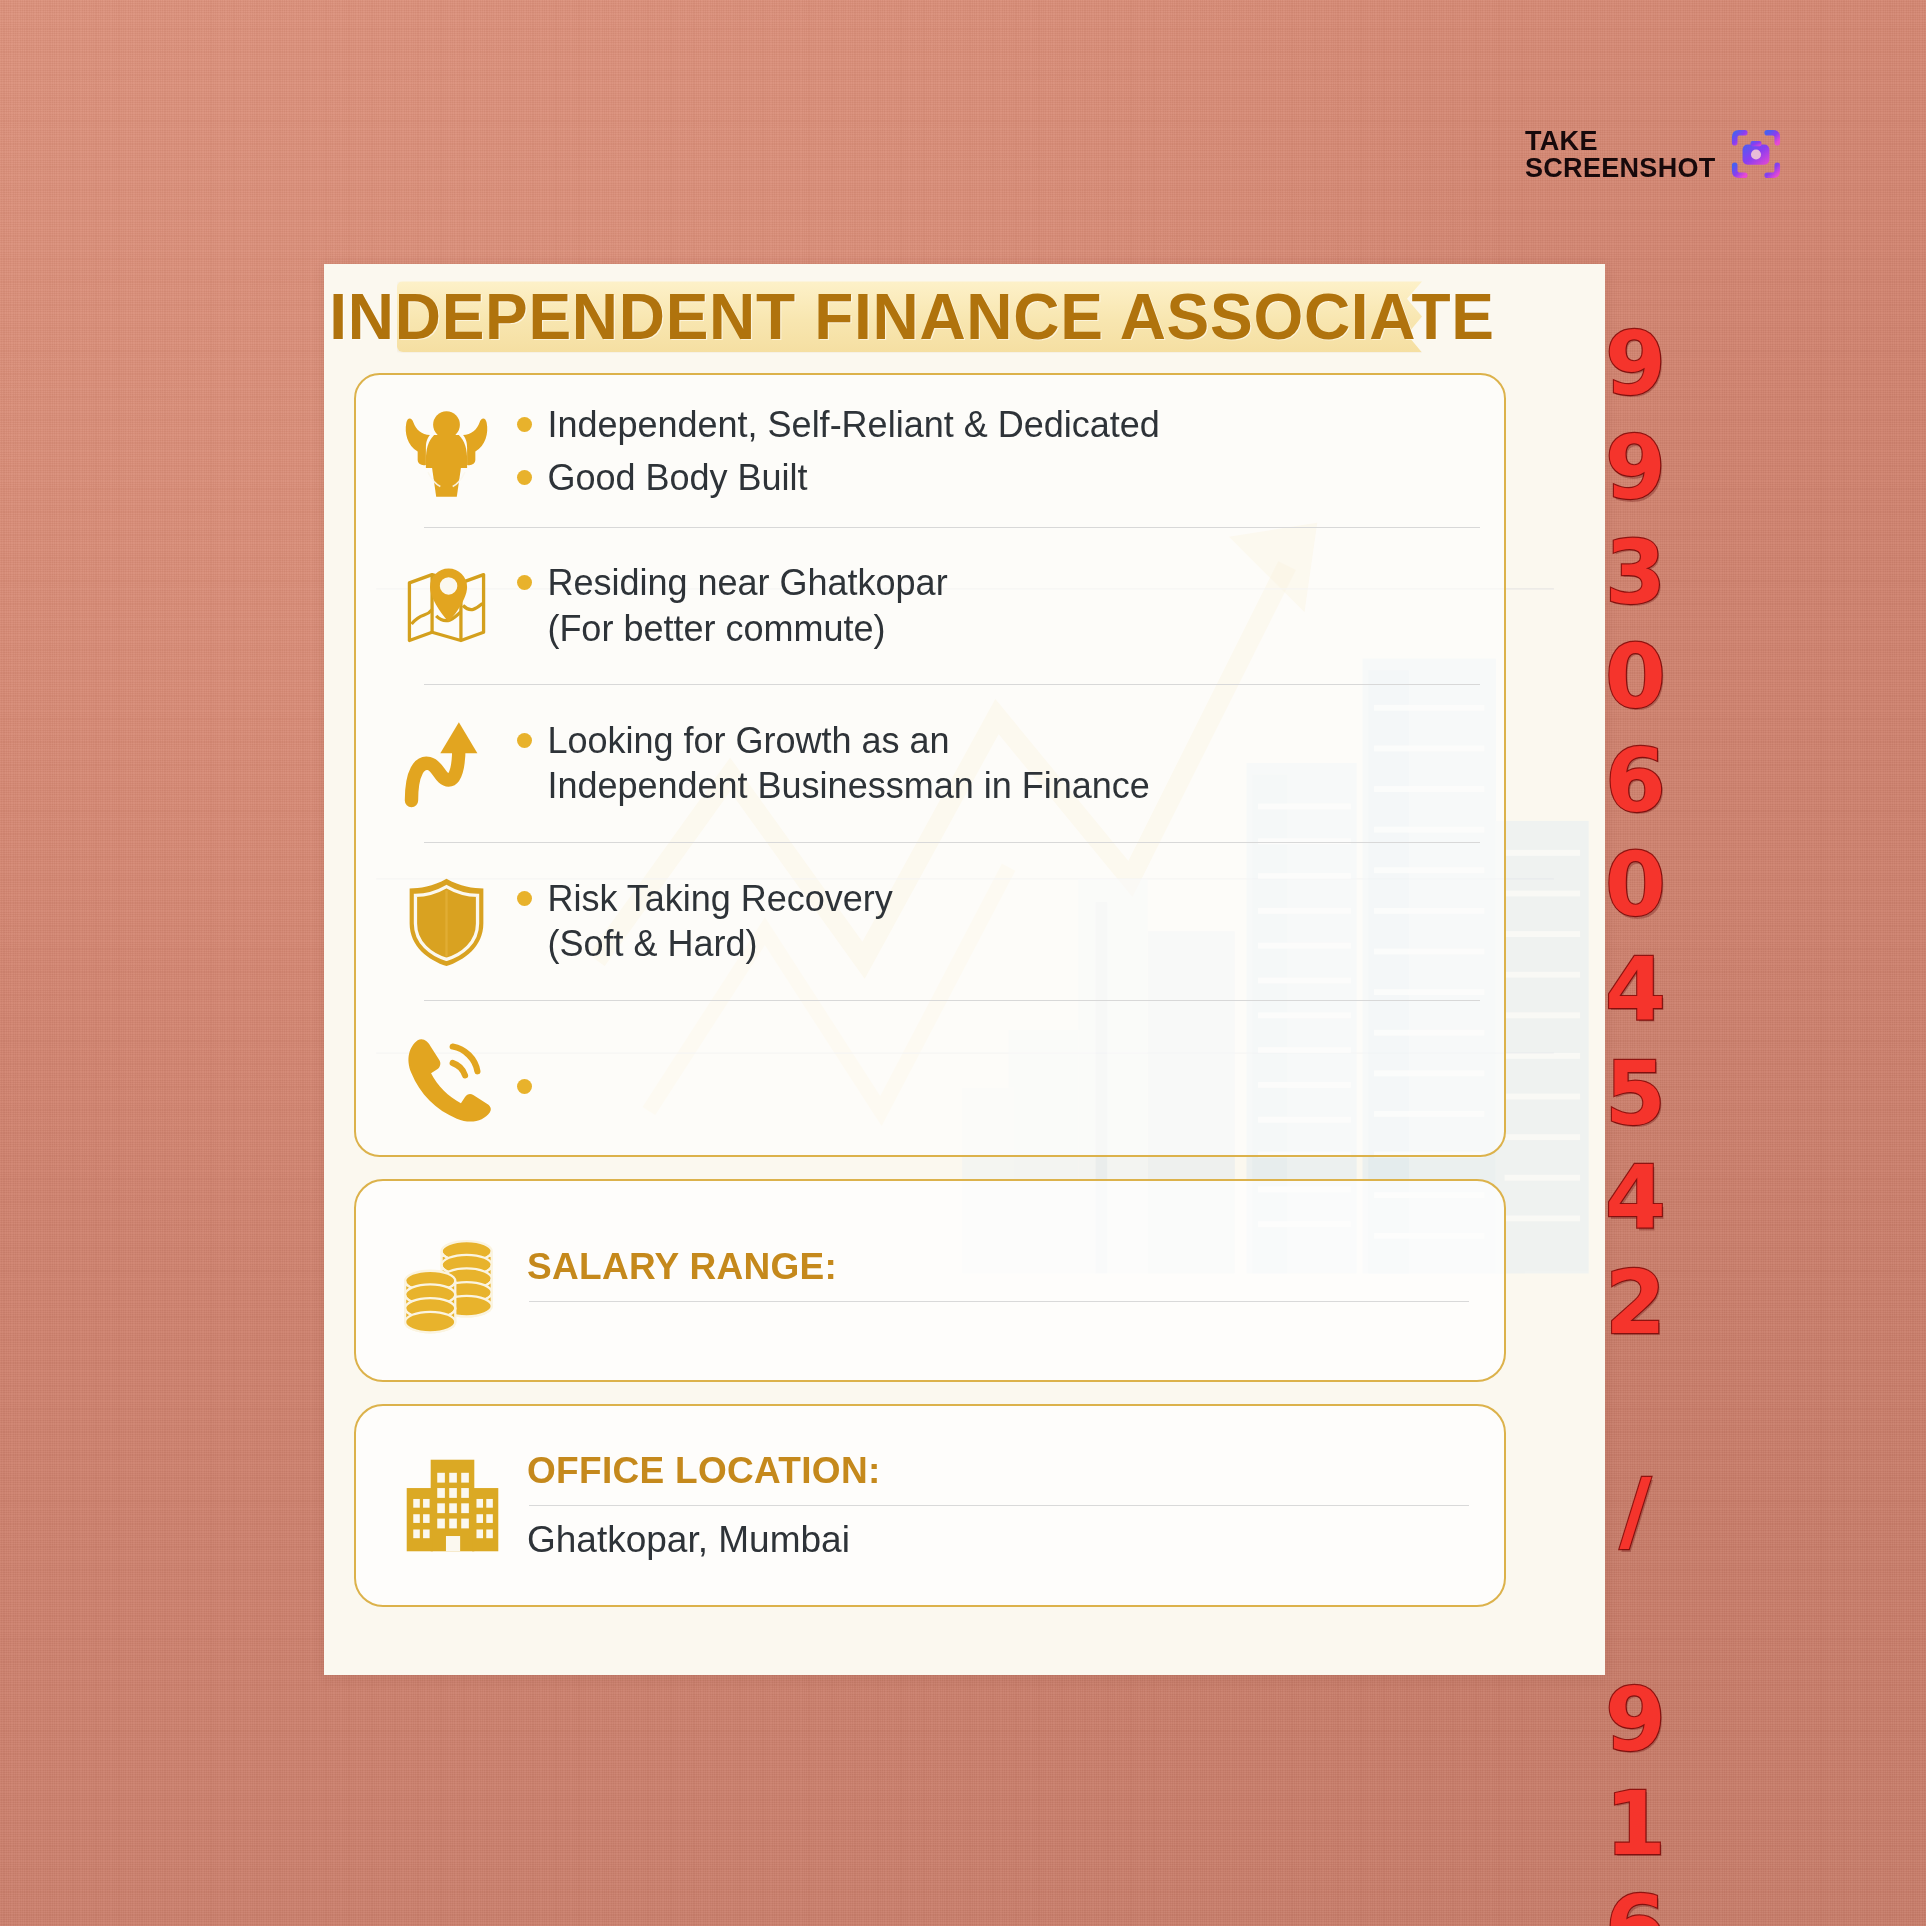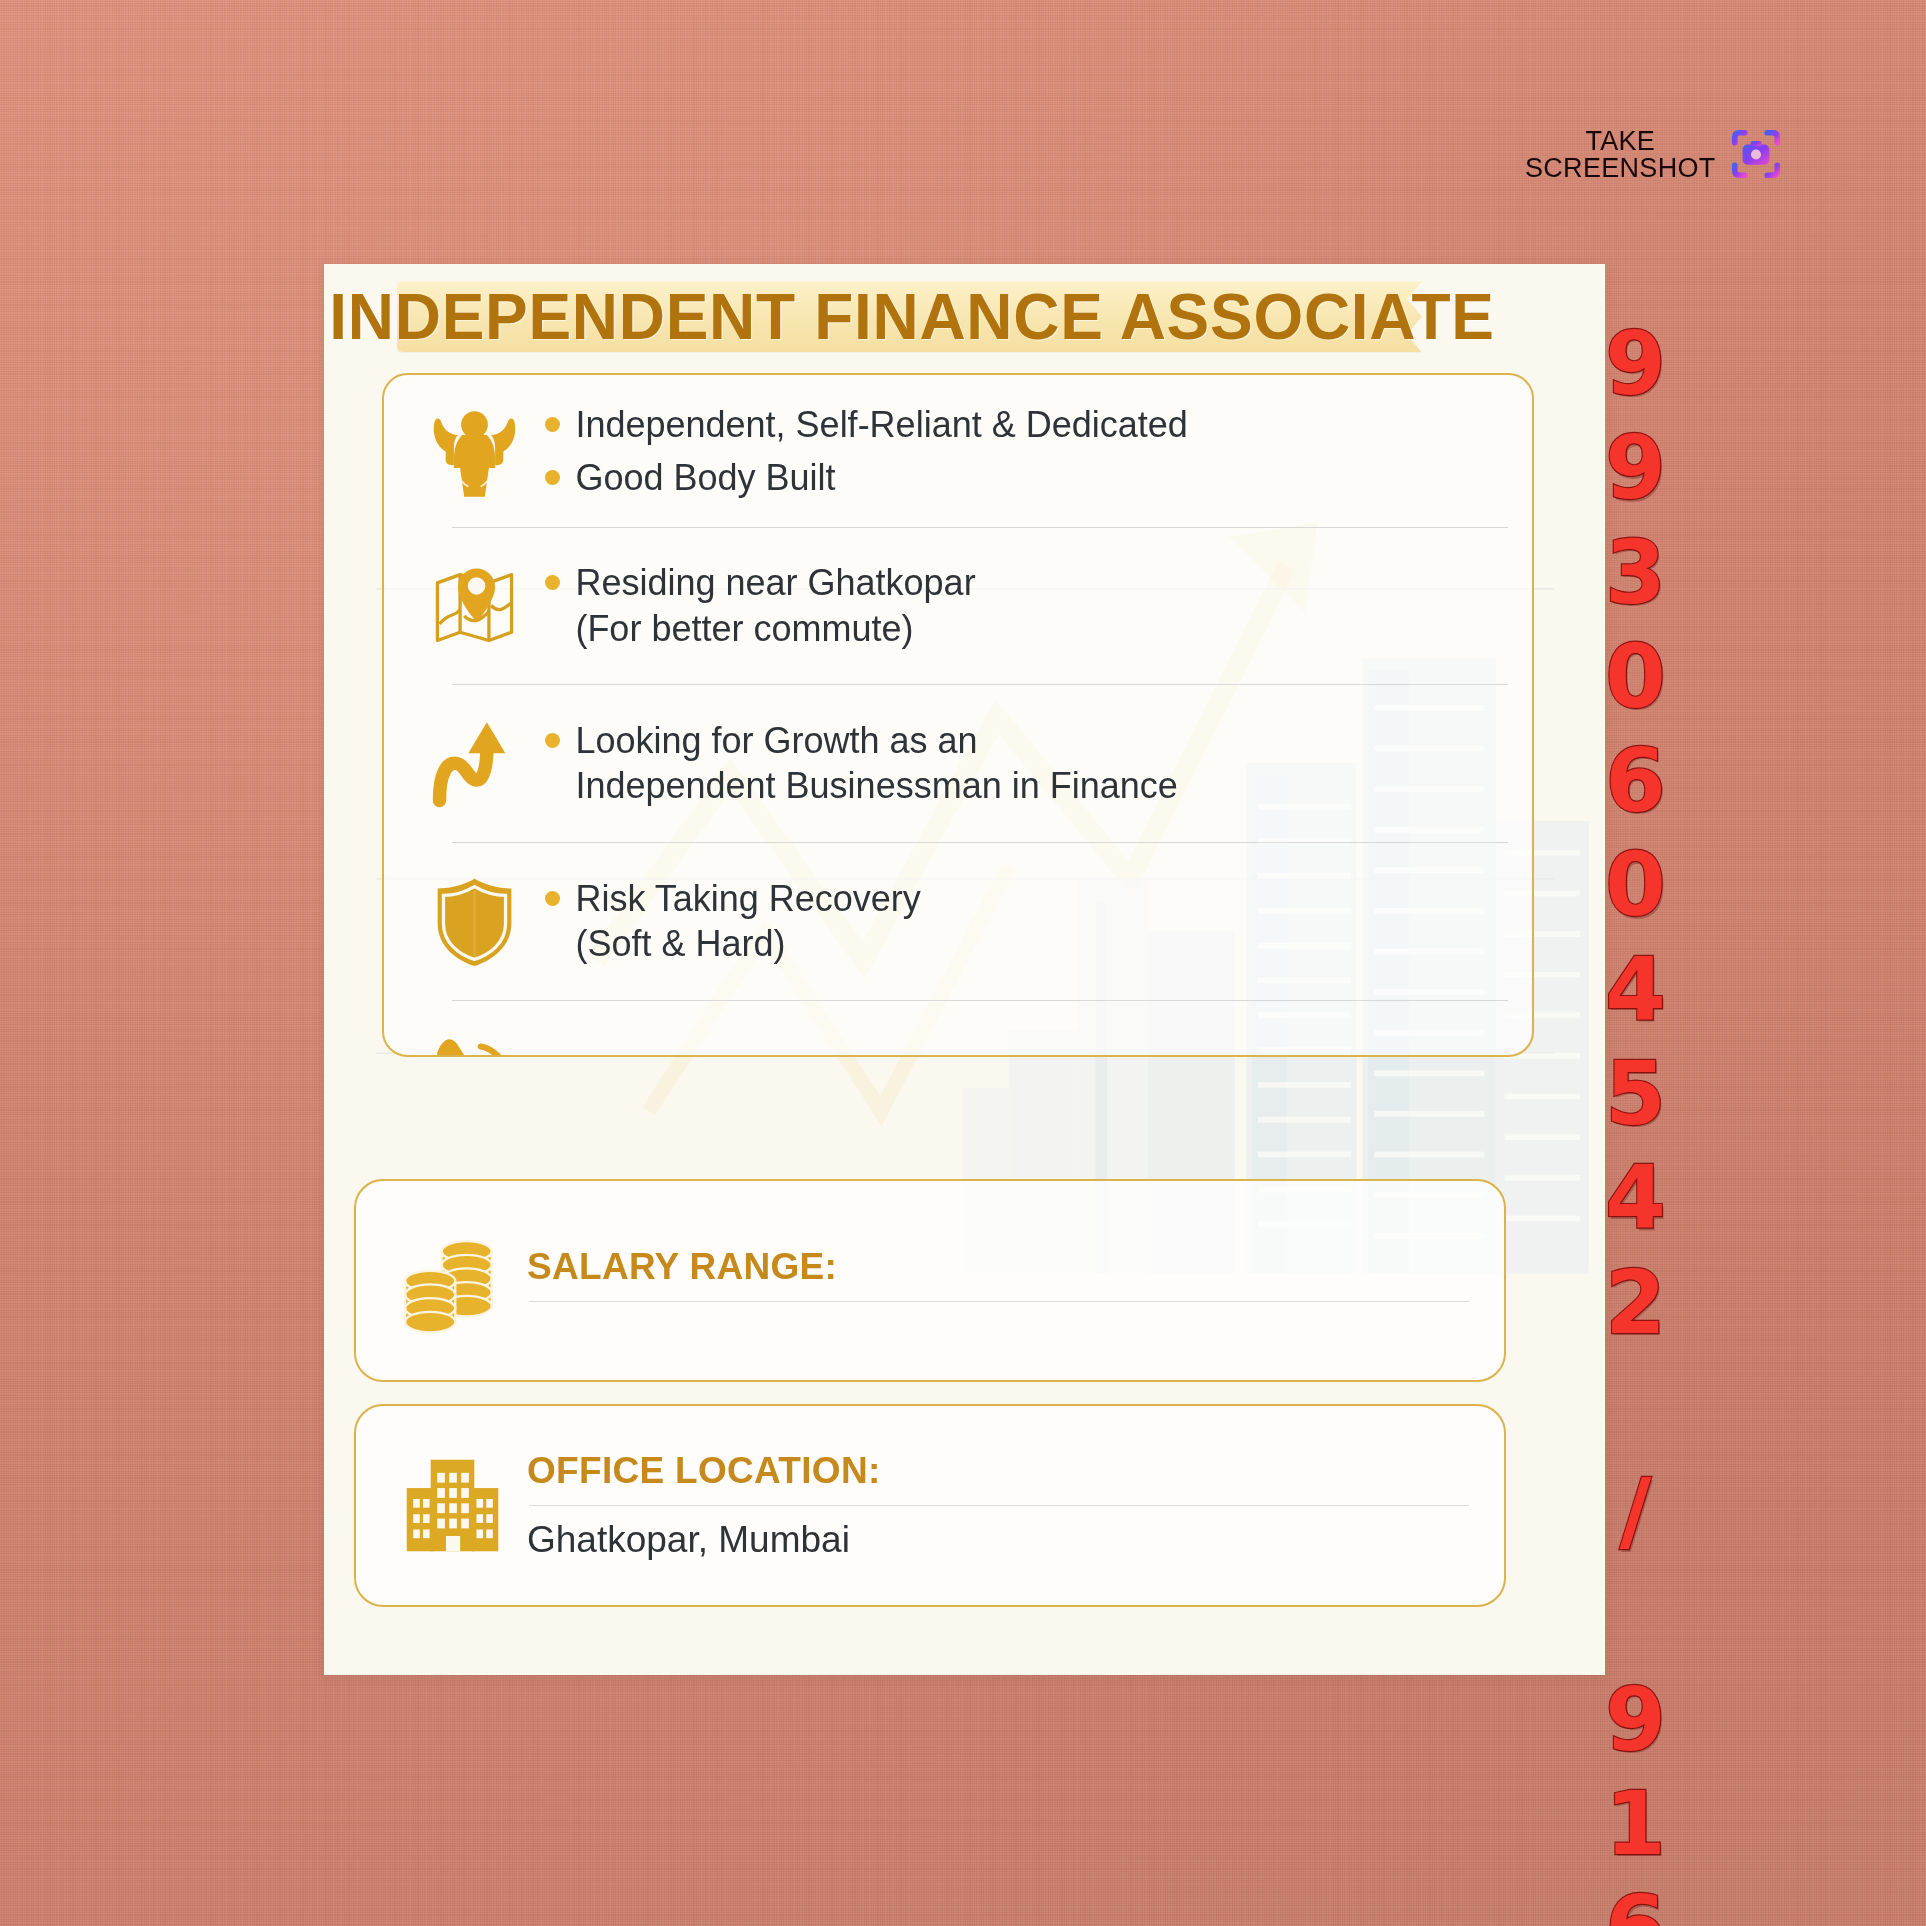--- a/index.html
+++ b/index.html
@@ -46,10 +46,10 @@
     z-index: 40;
   }
   #watermark .wm-text {
-    text-align: center;
+    text-align: left;
     line-height: 1.0;
     color: #17090b;
-    font-weight: 400;
+    font-weight: 700;
     letter-spacing: 0.3px;
   }
   #watermark .wm-l1 { font-size: 27px; }

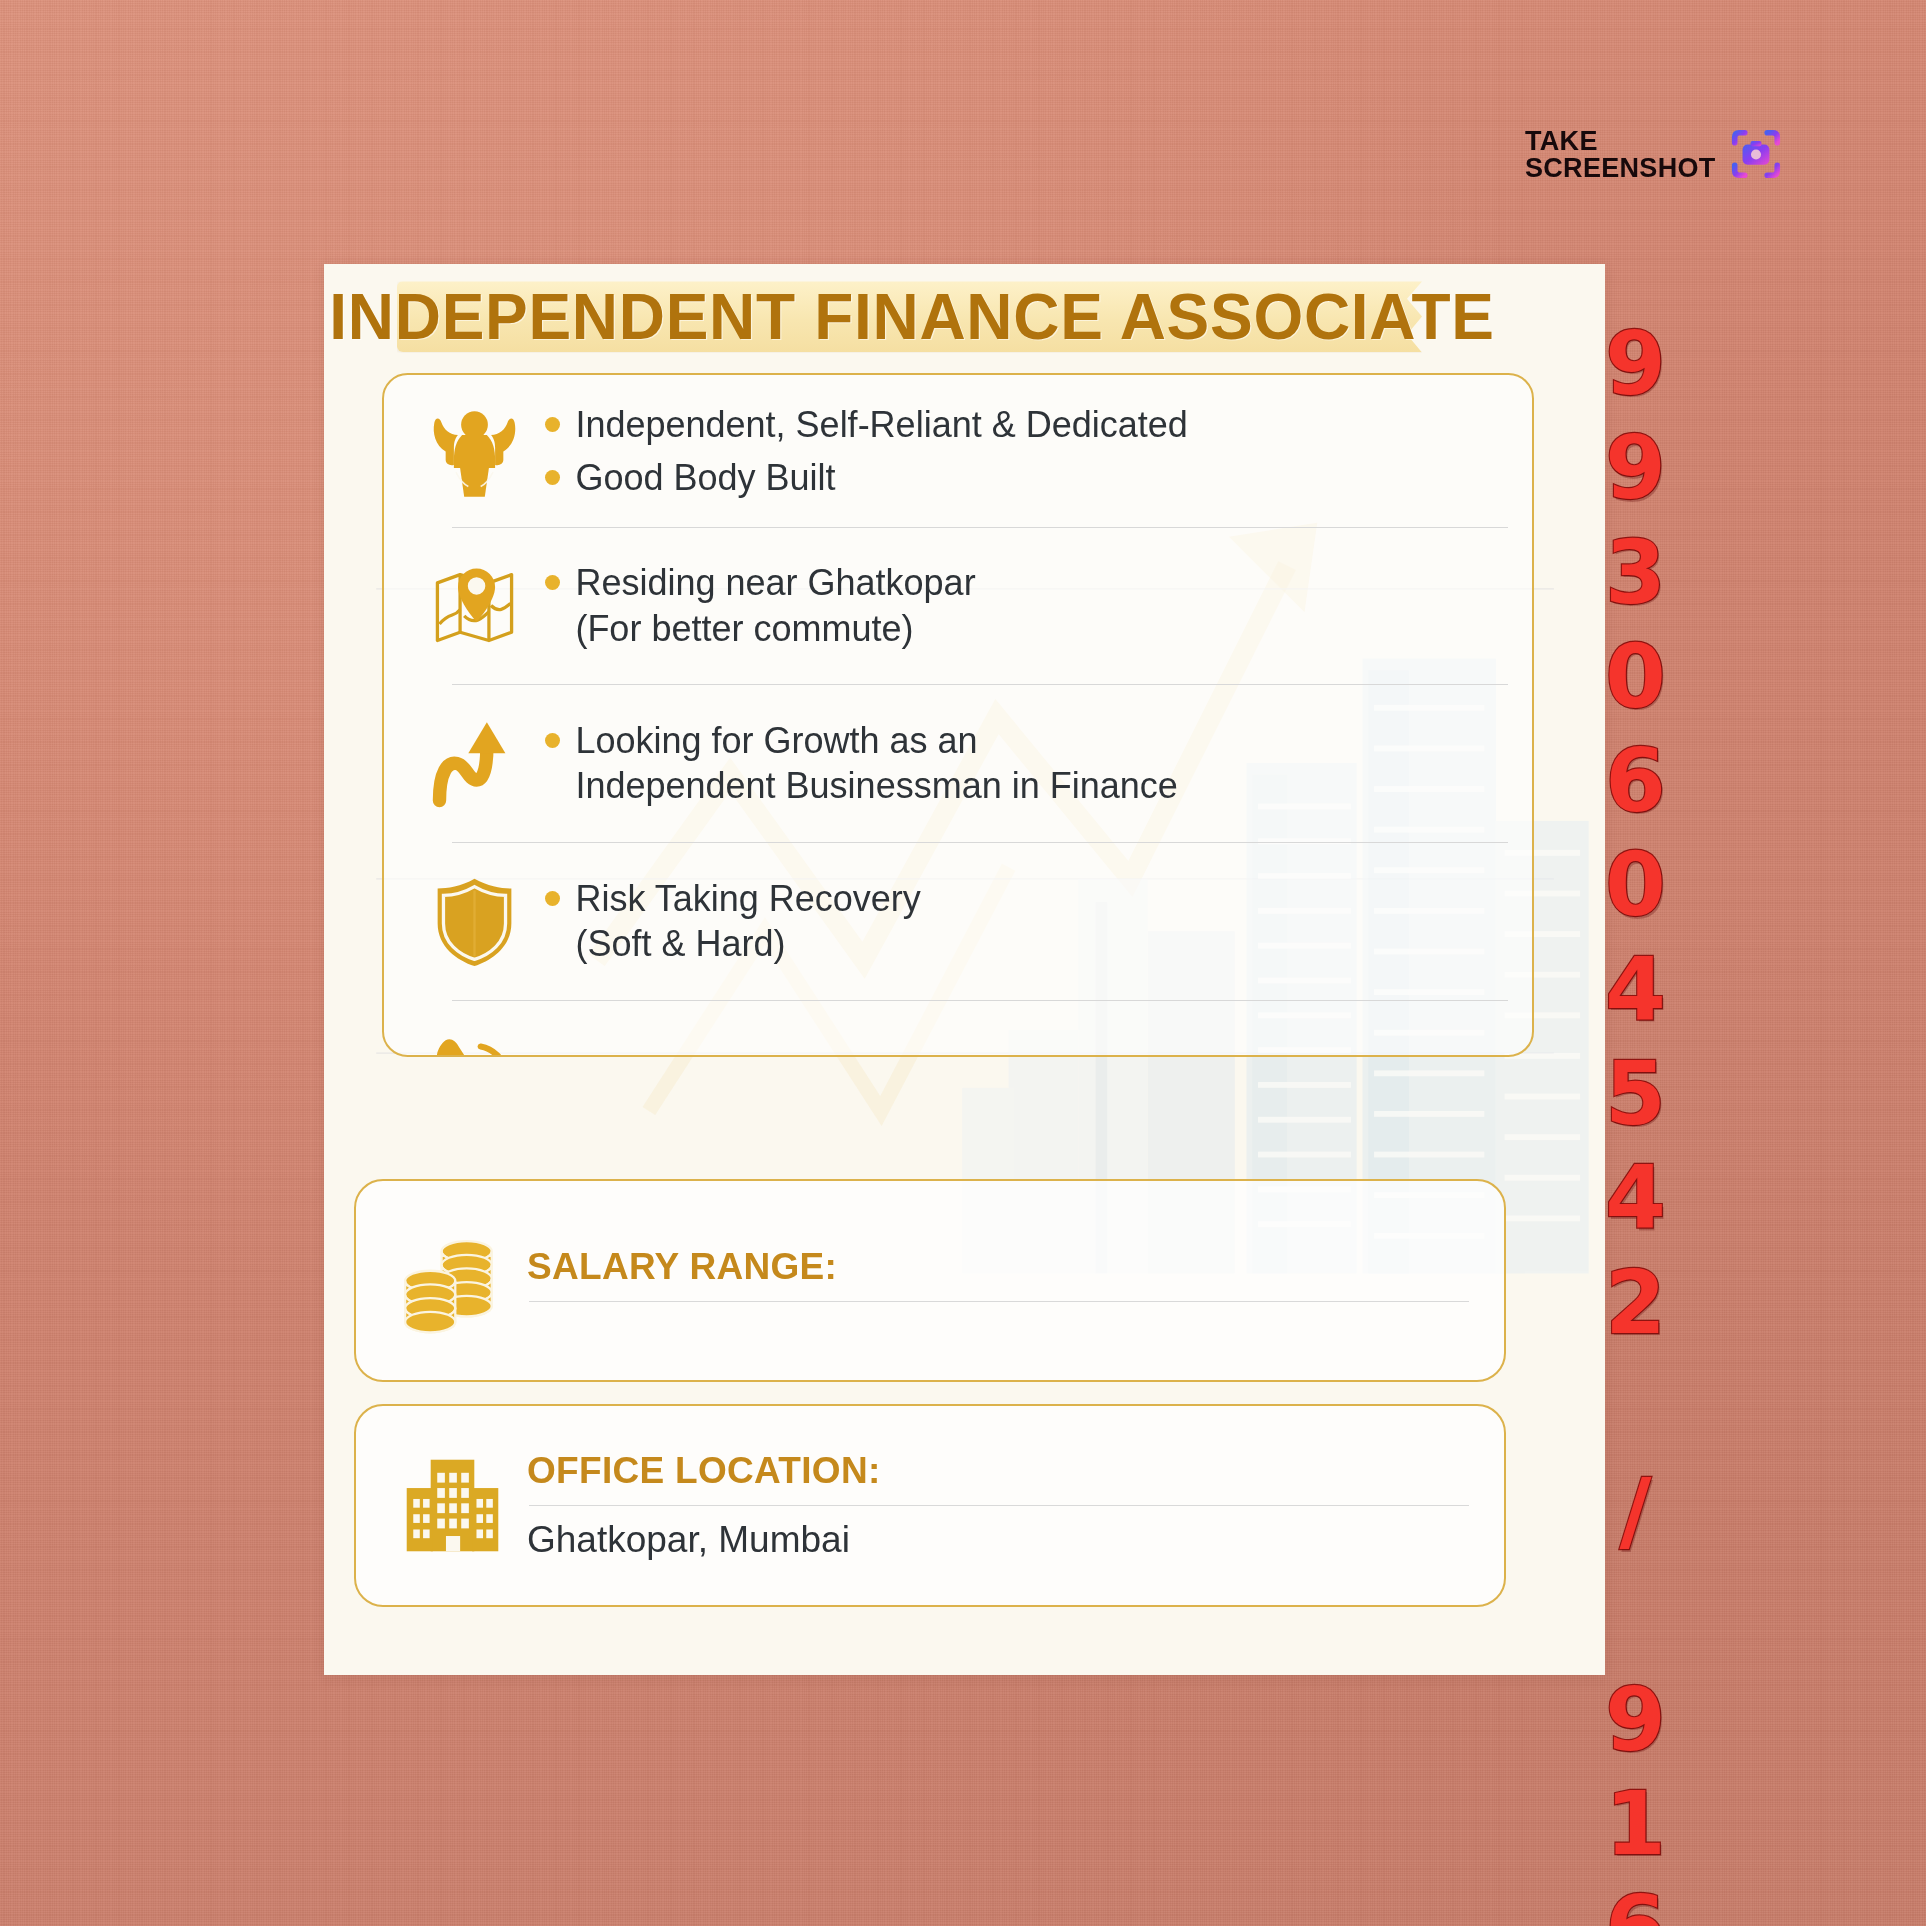--- a/index.html
+++ b/index.html
@@ -136,13 +136,12 @@
     left: 30px;
     top: 109px;
     width: 1152px;
-    height: 684px;
+    height: 784px;
     background: rgba(255,255,255,0.60);
     border: 2.3px solid #dcb24b;
     border-radius: 25.5px;
     z-index: 6;
     overflow: hidden;
-    margin-left: 28px;
   }
 
   .req-row {

